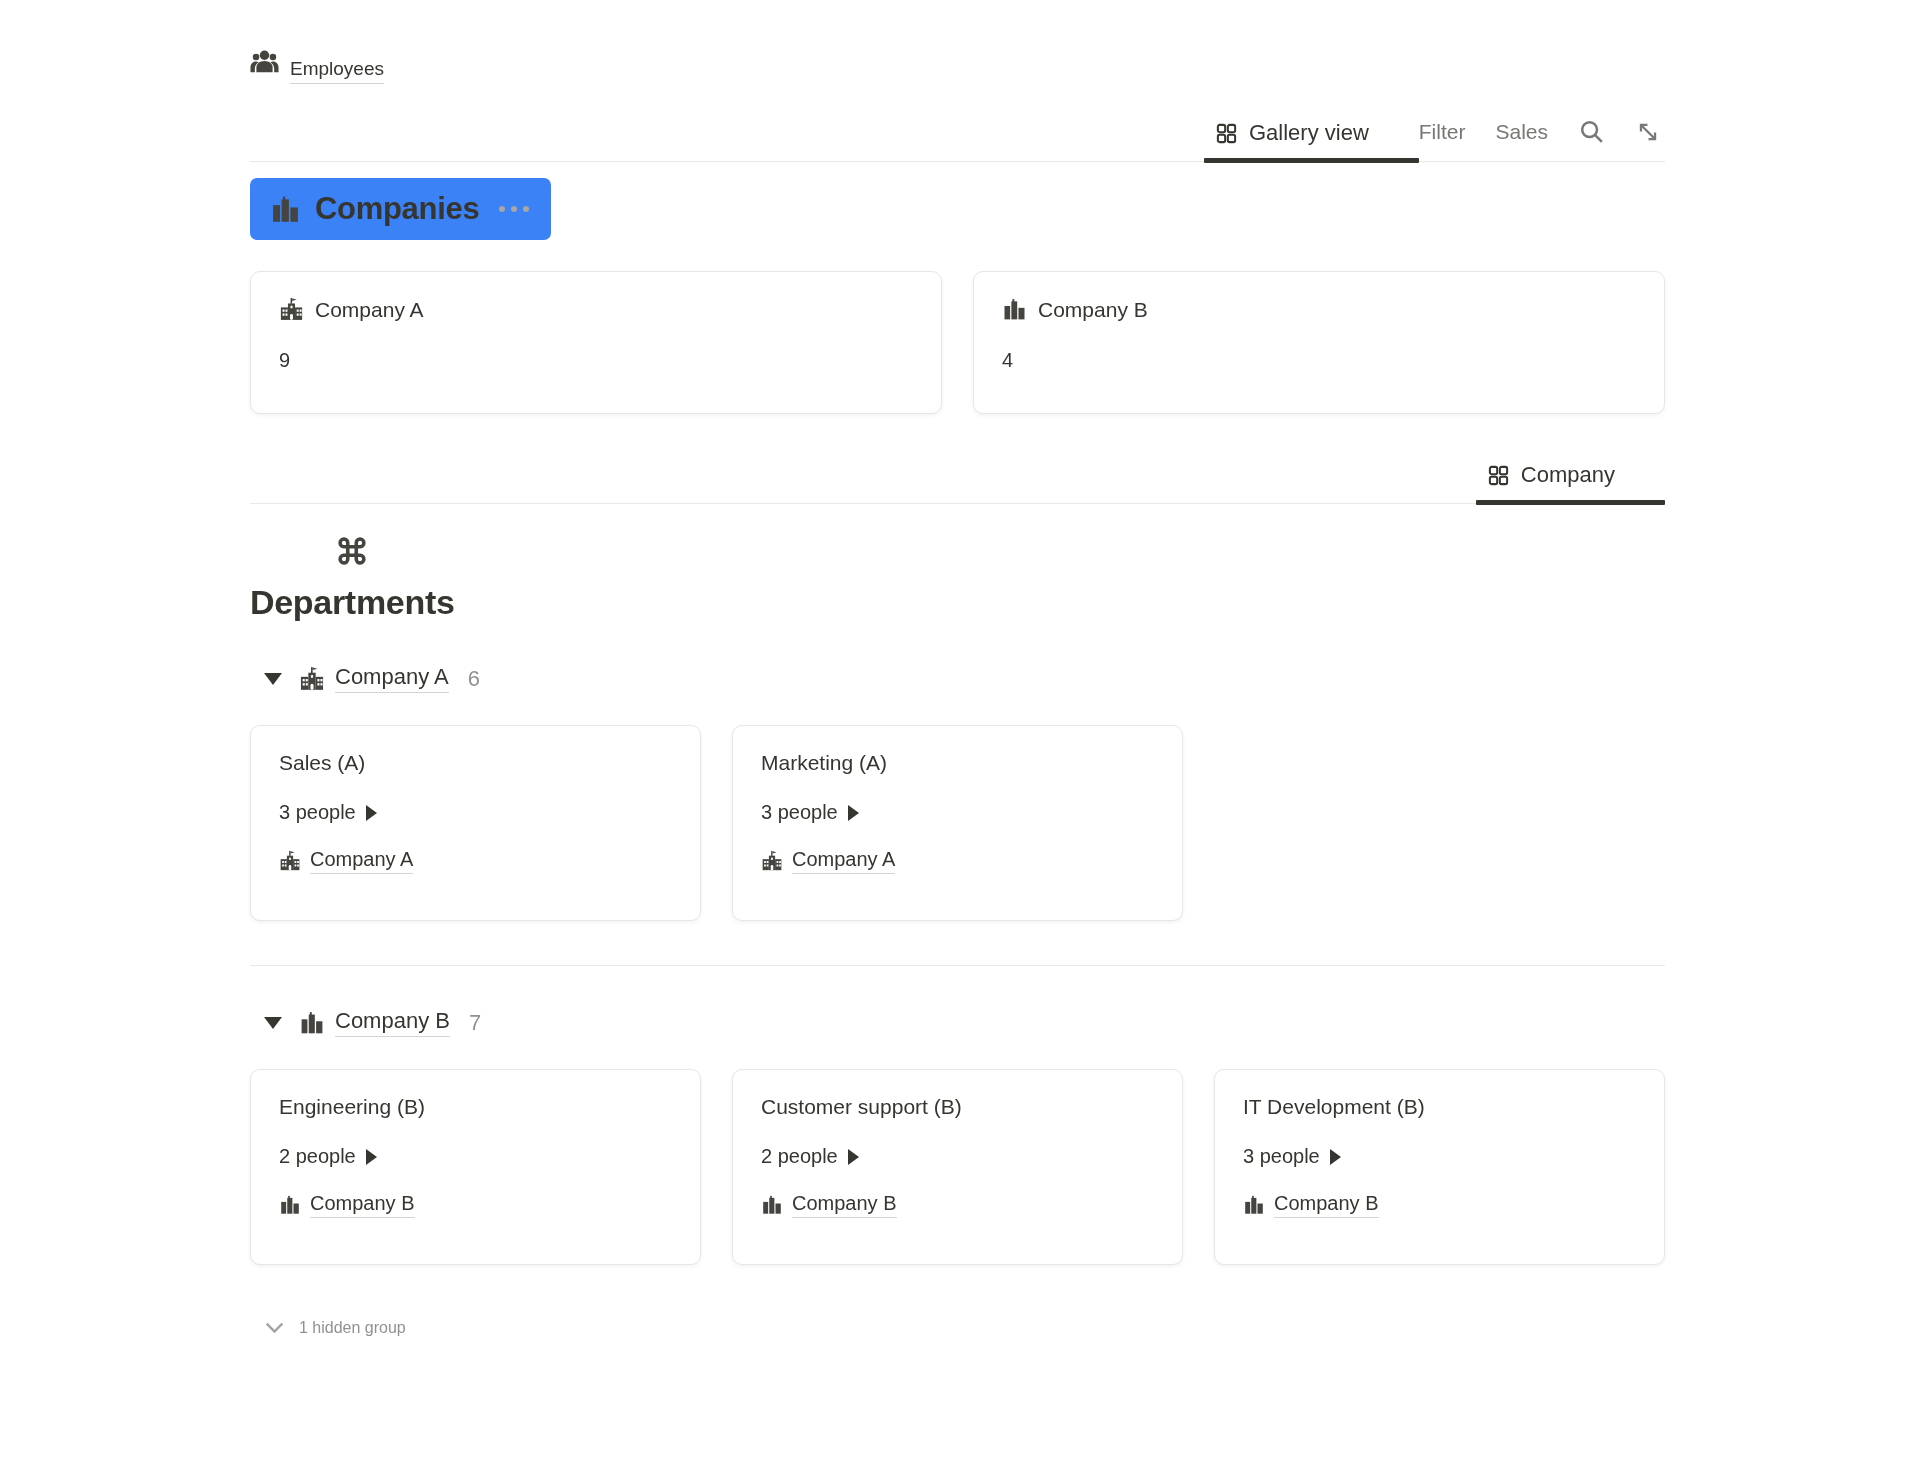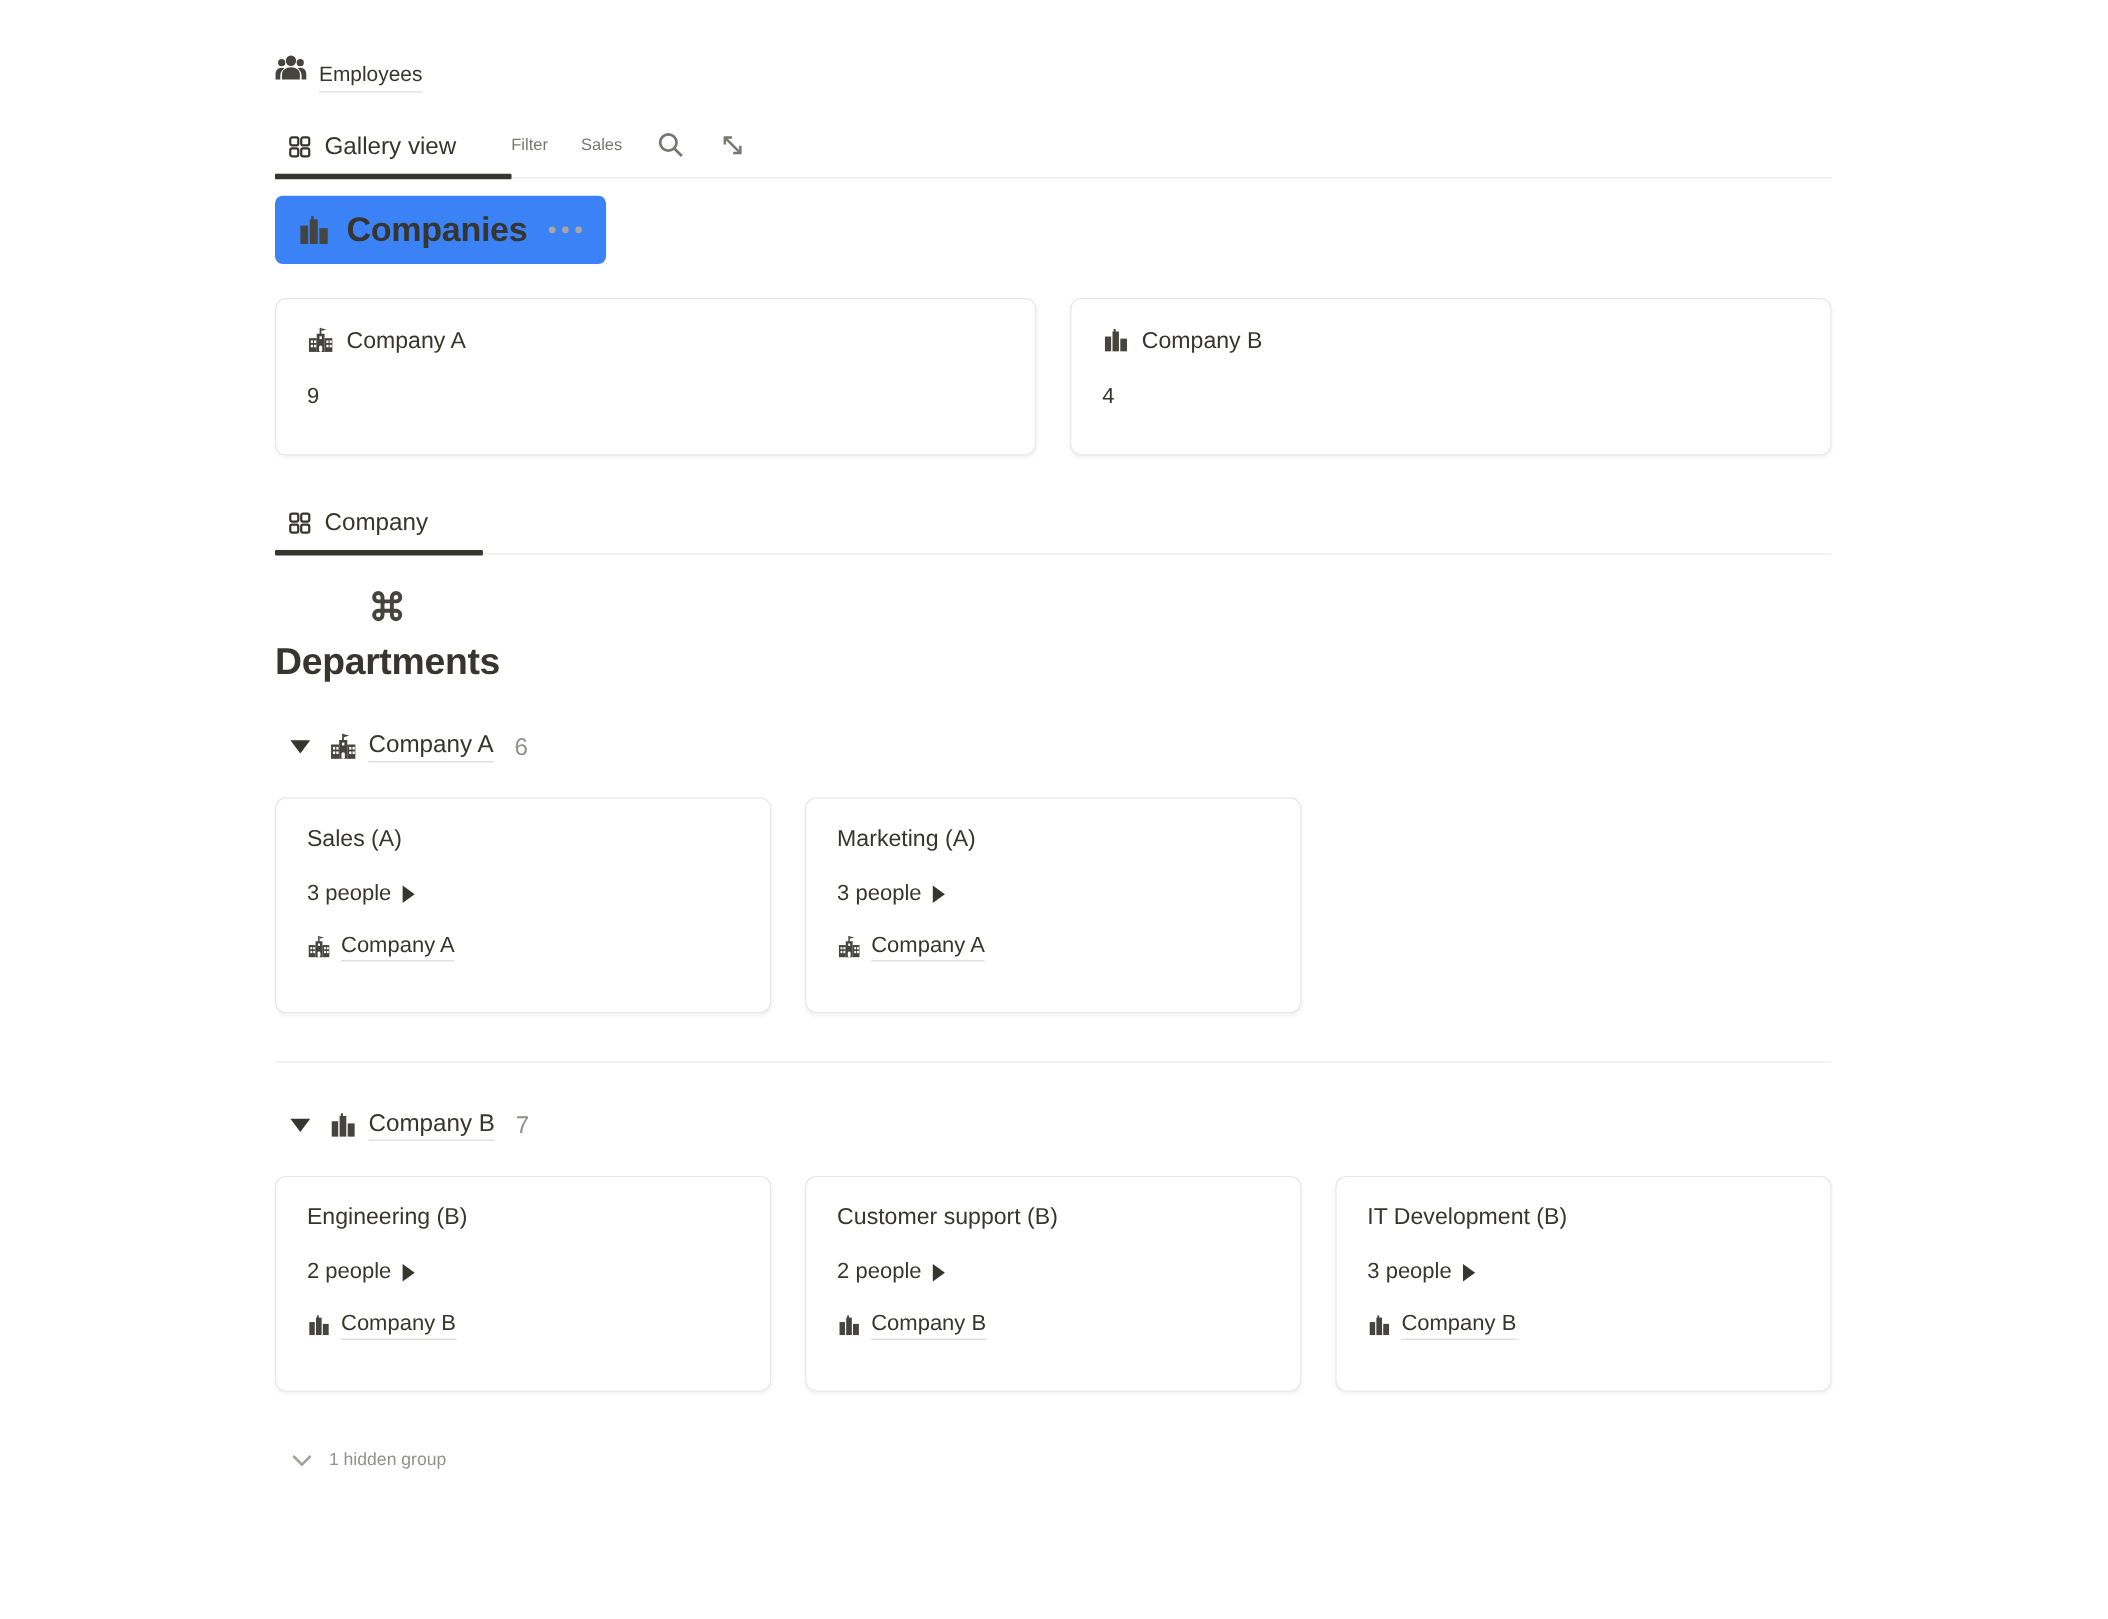--- a/index.html
+++ b/index.html
@@ -27,7 +27,7 @@
   }
 
   
-  .views-row { display:flex; align-items:flex-end; justify-content:flex-start; border-bottom:1px solid #E9E9E7; }
+  .views-row { display:flex; align-items:flex-end; justify-content:flex-end; border-bottom:1px solid #E9E9E7; }
   .views-row.first { margin-top:24px; }
   .views-row.second { margin-top:36px; }
   .tab {

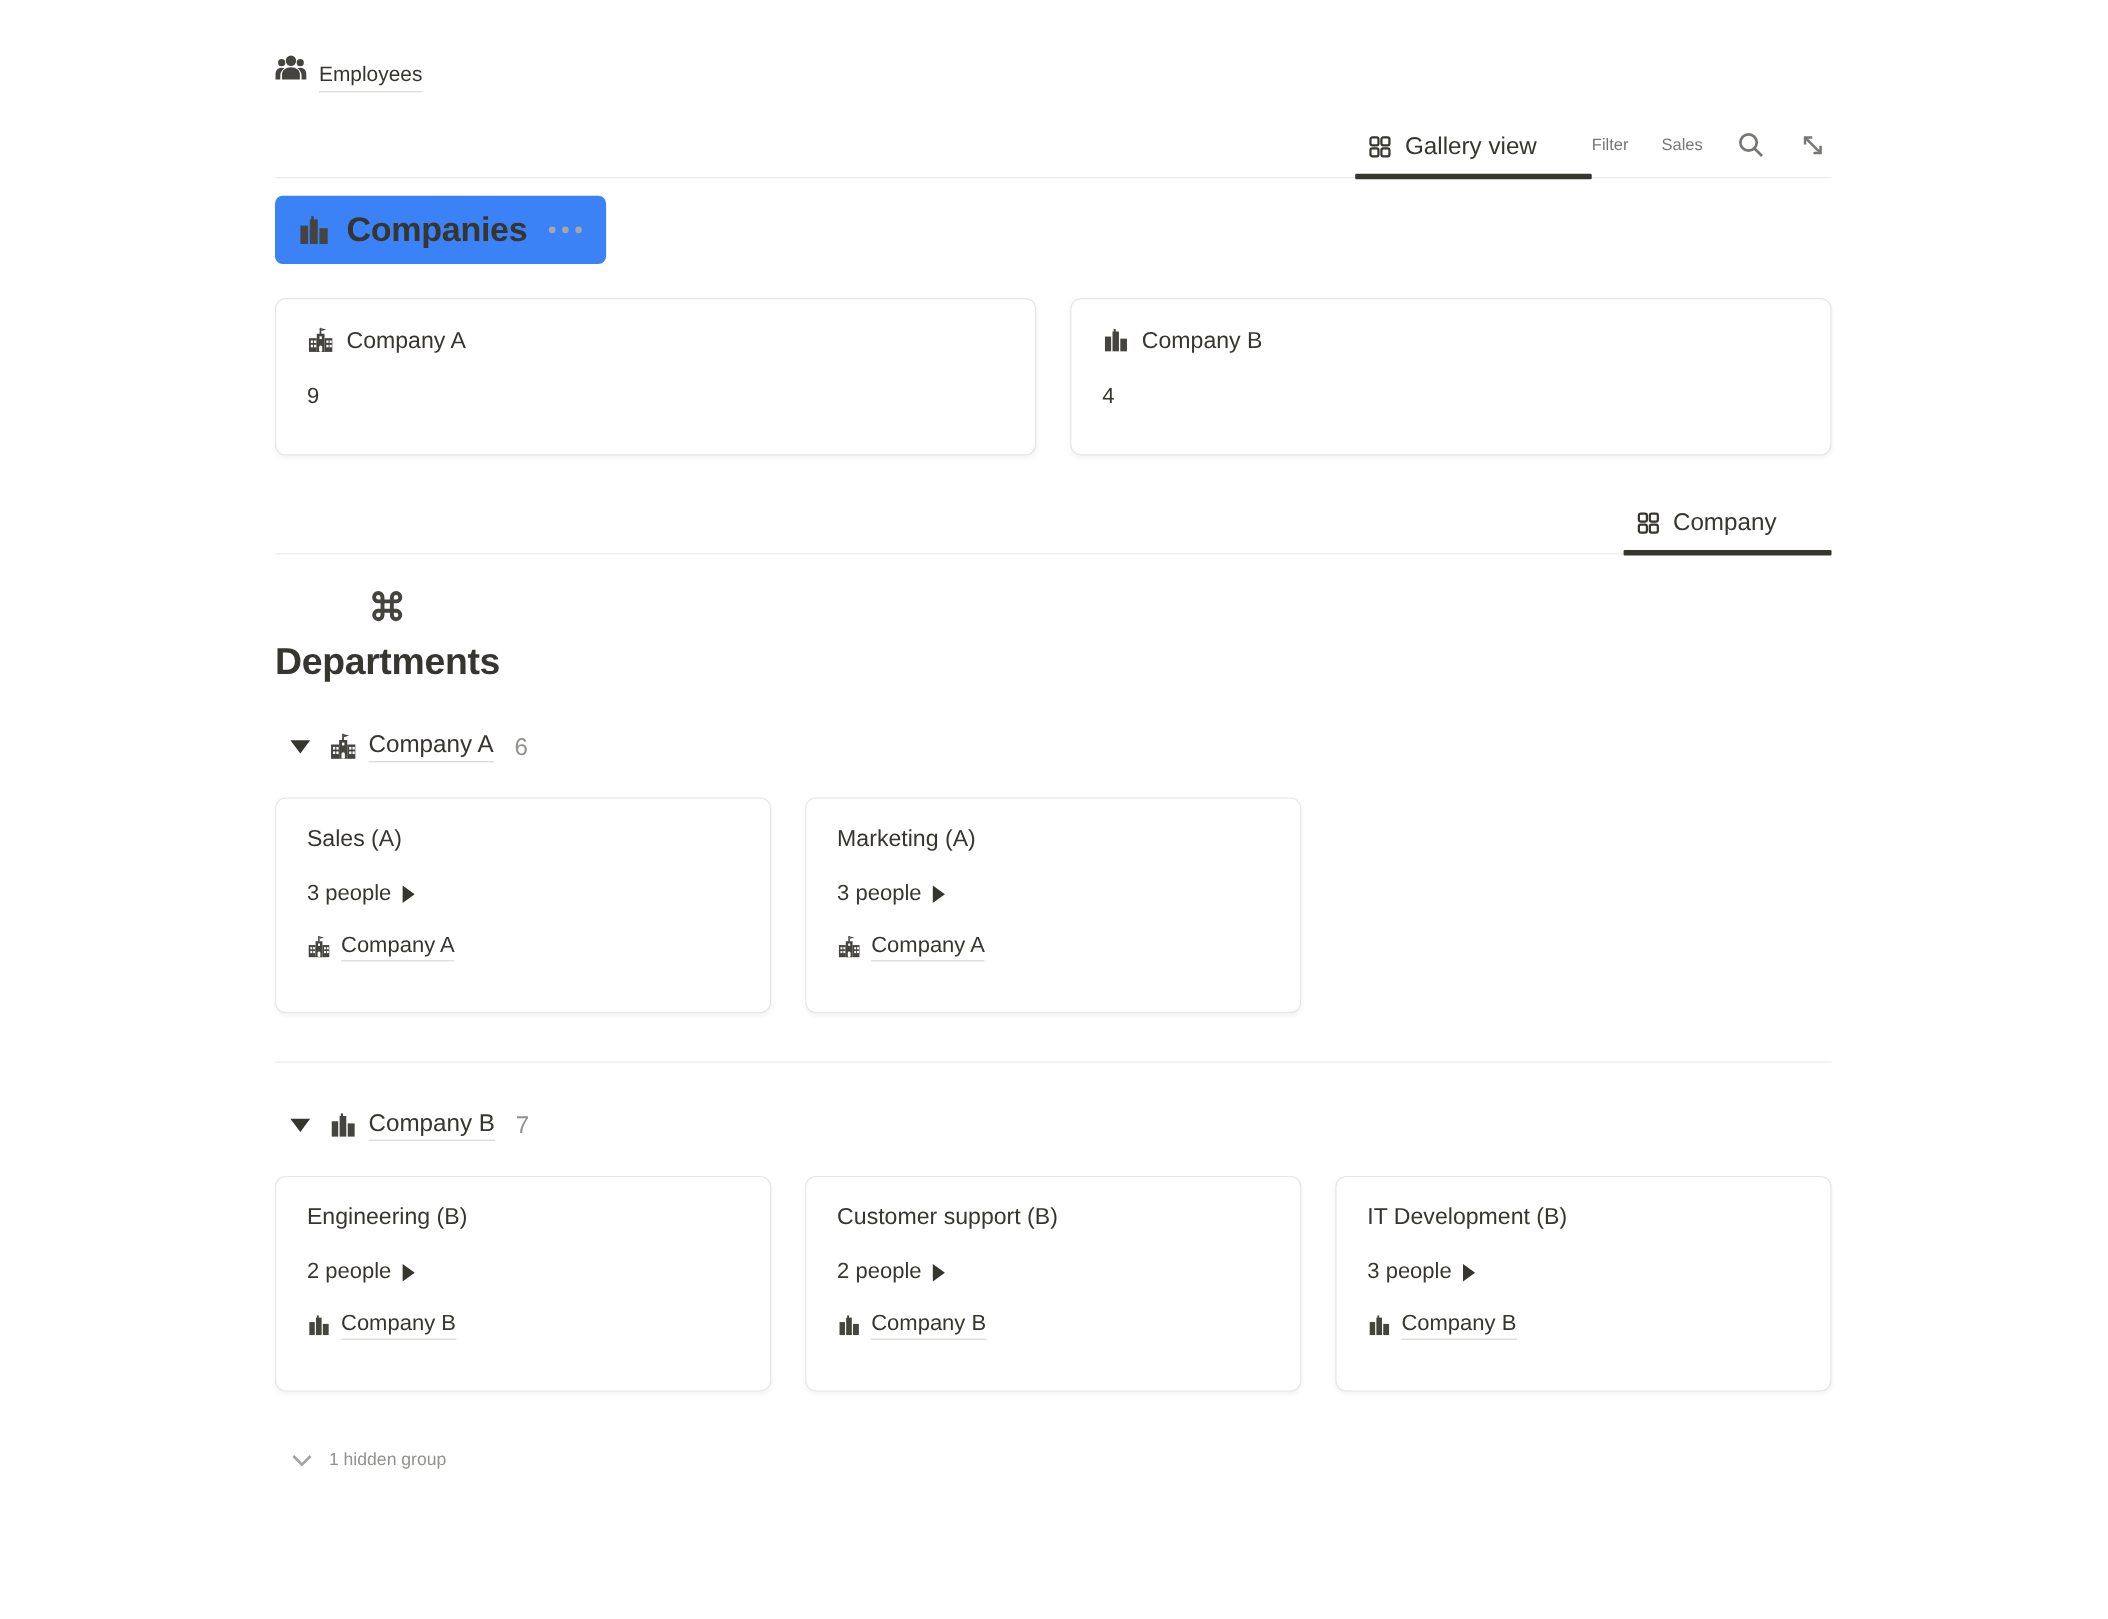--- a/index.html
+++ b/index.html
@@ -39,7 +39,7 @@
     height:5px; background:#37352F; border-radius:1px;
   }
   .view-options { display:flex; align-items:center; gap:30px; padding:0 4px 16px 0; color:#787774; }
-  .view-options .opt { font-size:15px; cursor:pointer; }
+  .view-options .opt { font-size:21px; cursor:pointer; }
   .icon-btn { display:flex; align-items:center; justify-content:center; cursor:pointer; color:#787774; }
 
   

